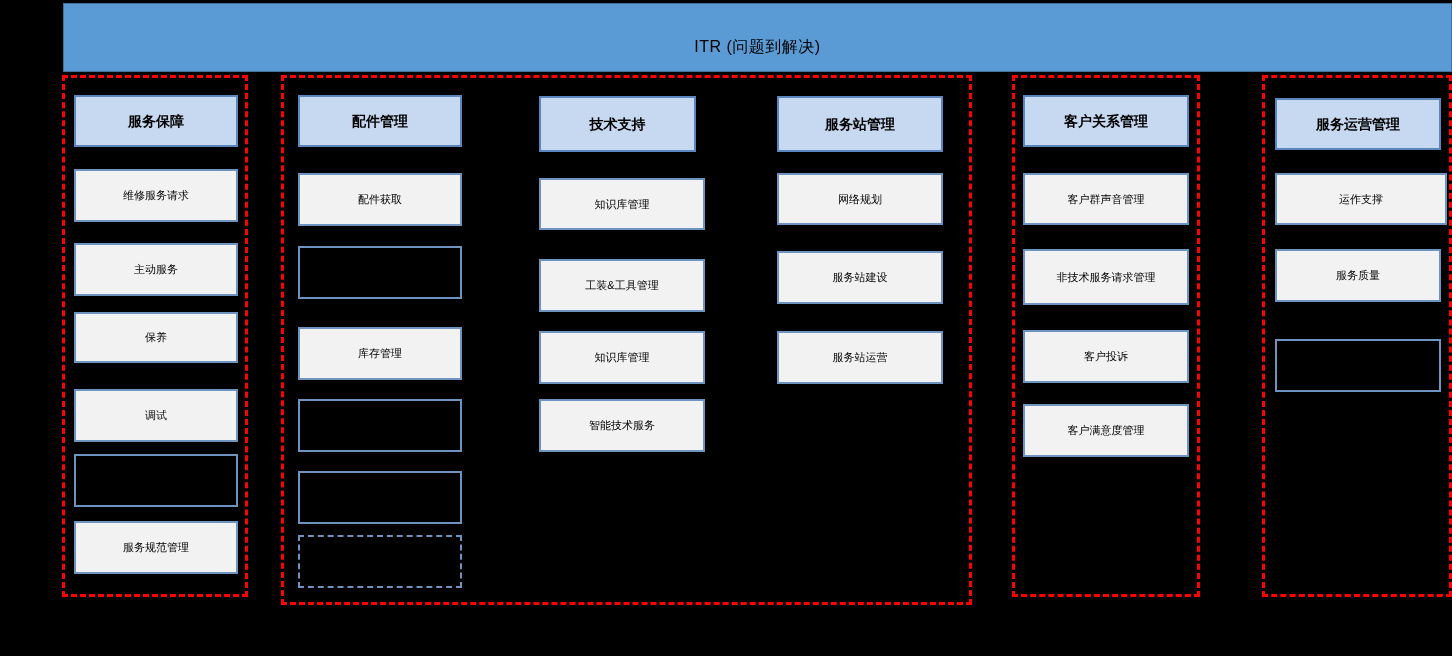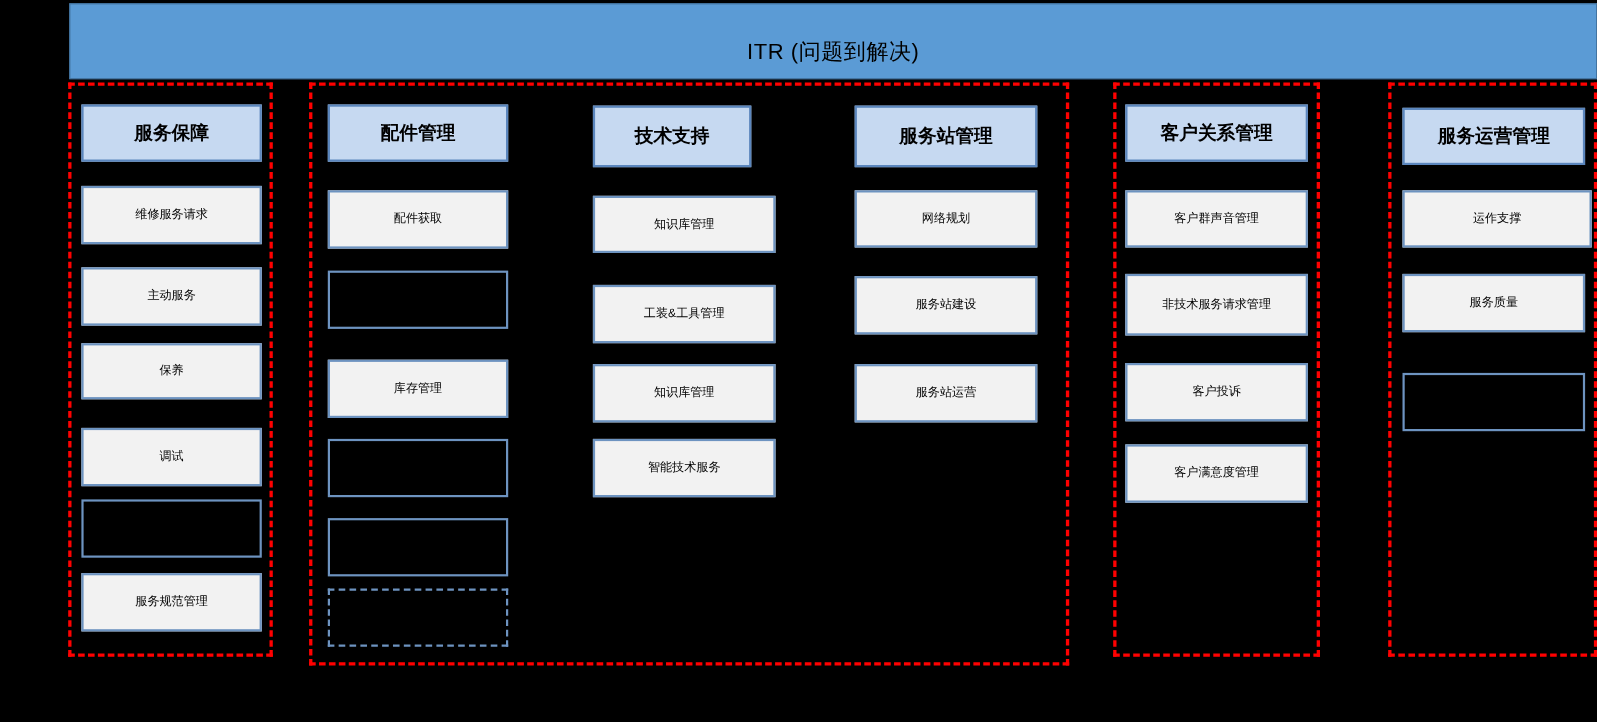--- a/index.html
+++ b/index.html
@@ -35,7 +35,7 @@
     justify-content: center;
   }
   .banner-title {
-    font-size: 20px;
+    font-size: 16px;
     color: #000000;
     letter-spacing: 0.5px;
     white-space: nowrap;

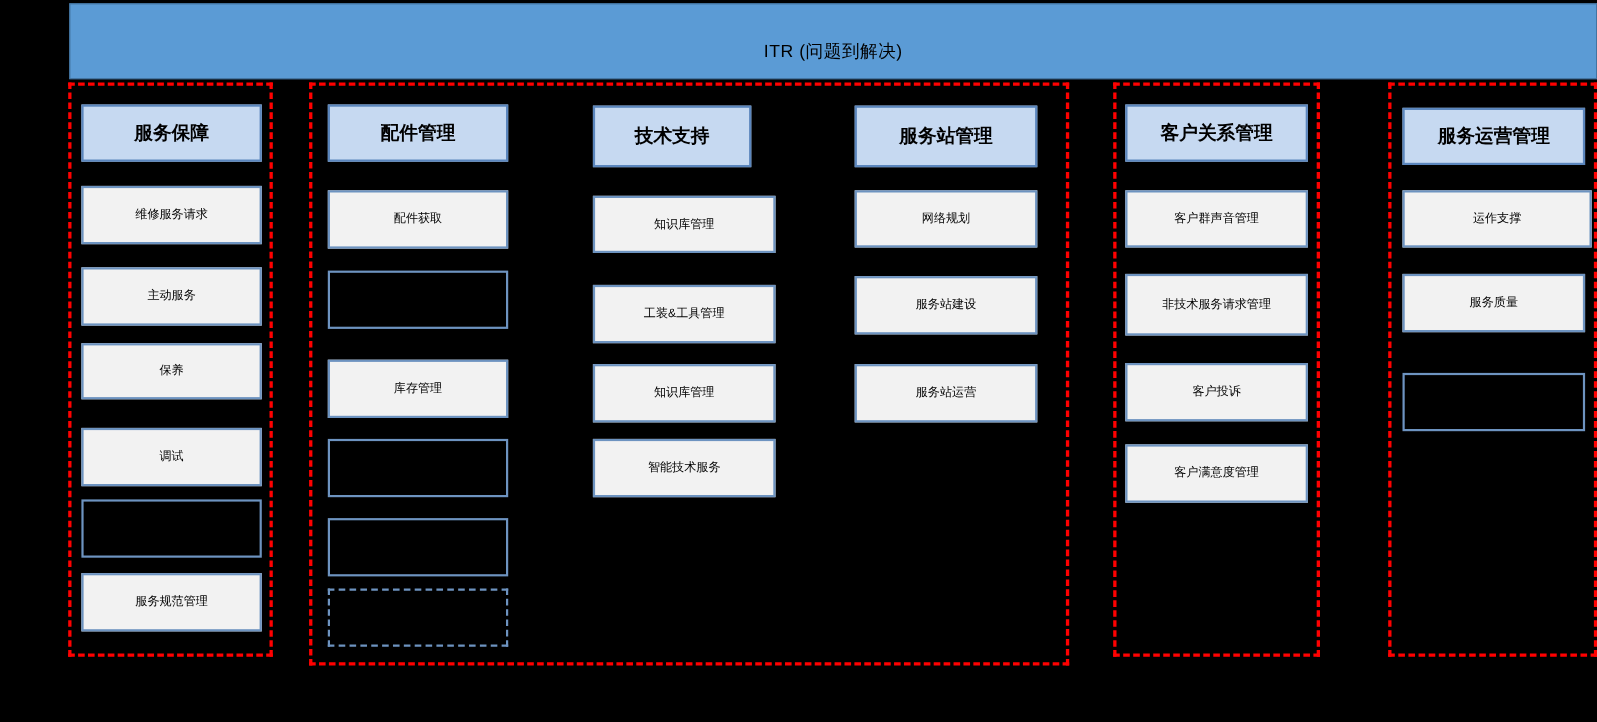--- a/index.html
+++ b/index.html
@@ -70,7 +70,7 @@
   .box.header {
     background: #c6d9f1;
     border: 2px solid #5b86bd;
-    font-size: 17px;
+    font-size: 14px;
     font-weight: bold;
     color: #000000;
   }

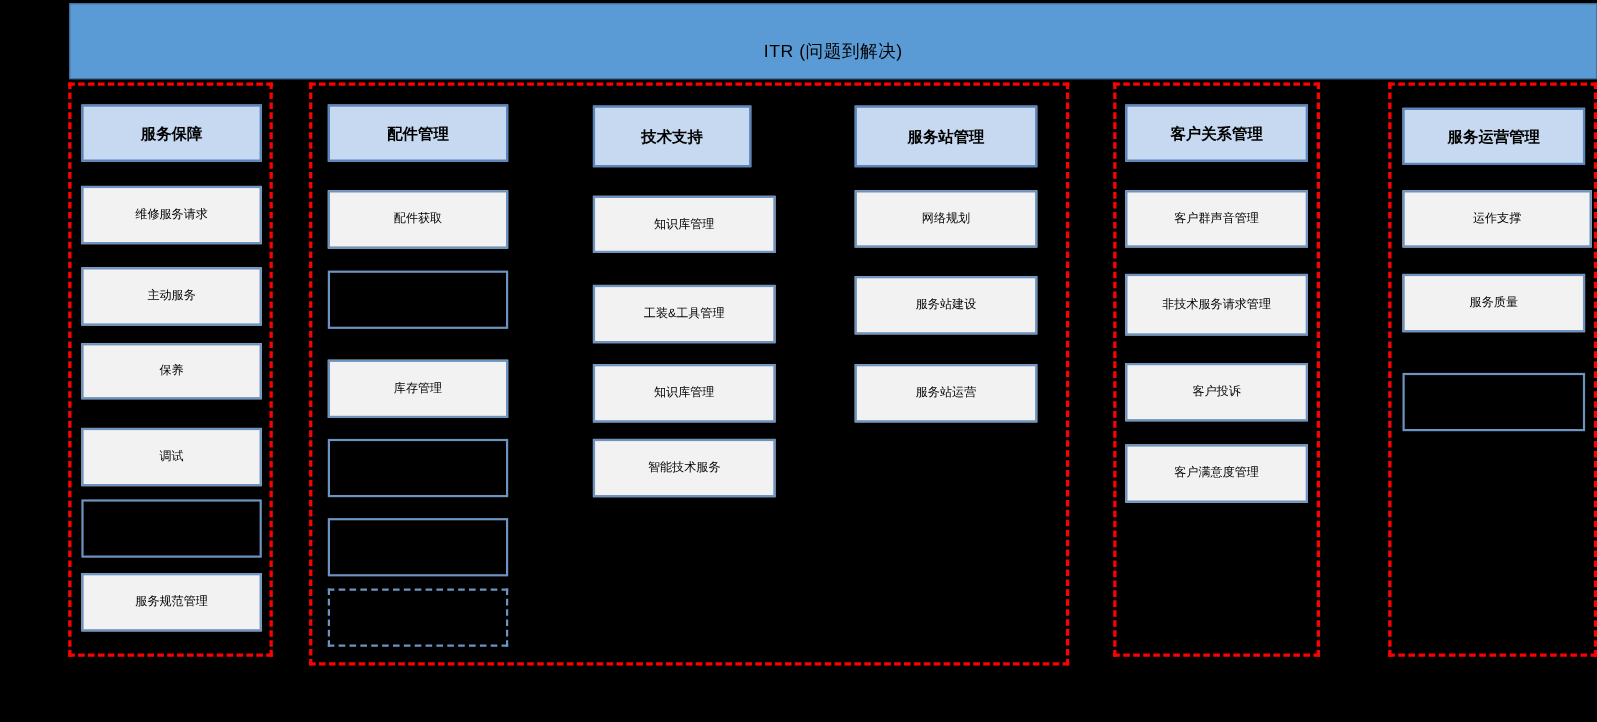--- a/index.html
+++ b/index.html
@@ -126,7 +126,7 @@
         <div class="box dashed" style="left: 298px; top: 535px; width: 164px; height: 53px;"></div>
       </div>
       <div class="column" style="left: 0px; top: 0px; width: 1452px; height: 656px;">
-        <div class="box header" style="left: 539px; top: 96px; width: 144px; height: 56px;">技术支持</div>
+        <div class="box header" style="left: 539px; top: 96px; width: 157px; height: 56px;">技术支持</div>
         <div class="box item" style="left: 539px; top: 178px; width: 166px; height: 52px;">知识库管理</div>
         <div class="box item" style="left: 539px; top: 259px; width: 166px; height: 53px;">工装&amp;工具管理</div>
         <div class="box item" style="left: 539px; top: 331px; width: 166px; height: 53px;">知识库管理</div>

